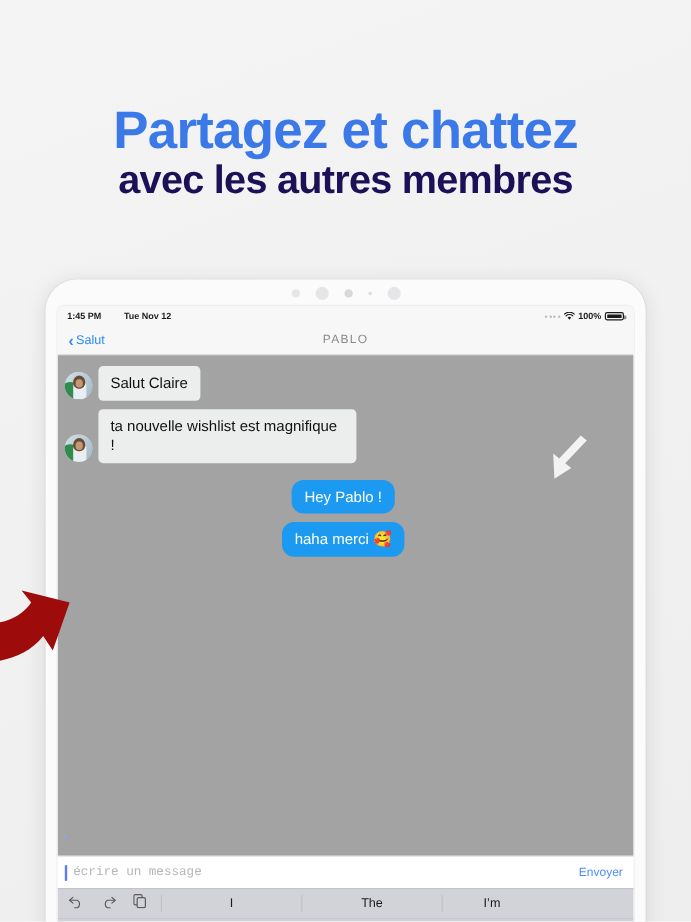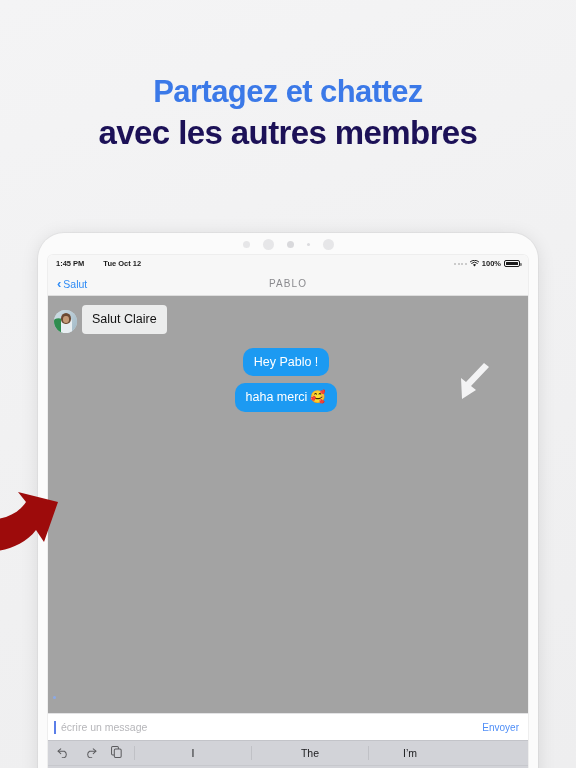--- a/index.html
+++ b/index.html
@@ -19,8 +19,9 @@
   }
   .headline .l1 {
     display:block;
-    font-size:31px; line-height:40px;
+    font-size:44px; line-height:40px;
     color:#3b79e8;
+    margin-top:17px;
   }
   .headline .l2 {
     display:block;

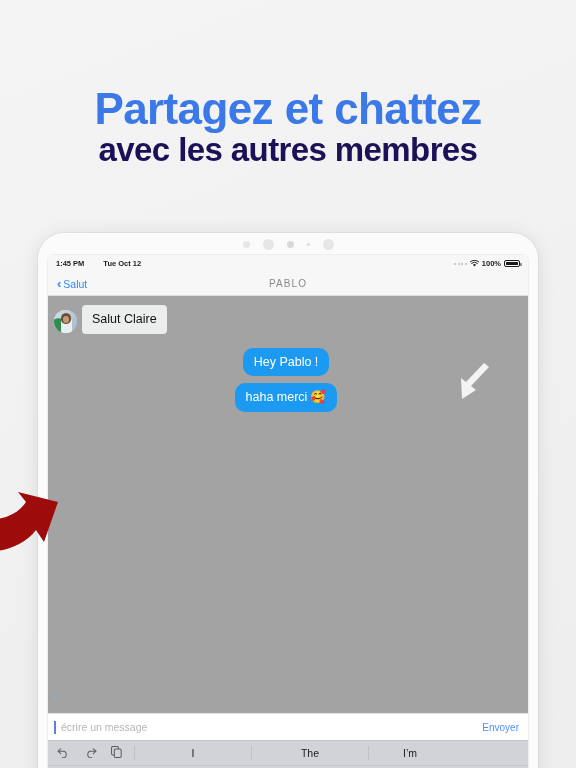--- a/index.html
+++ b/index.html
@@ -209,7 +209,7 @@
     <div class="statusbar">
       <div class="sb-left">
         <span>1:45 PM</span>
-        <span>Tue Oct 12</span>
+        <span>Tue Nov 12</span>
       </div>
       <div class="sb-right">
         <span class="sig-dots">

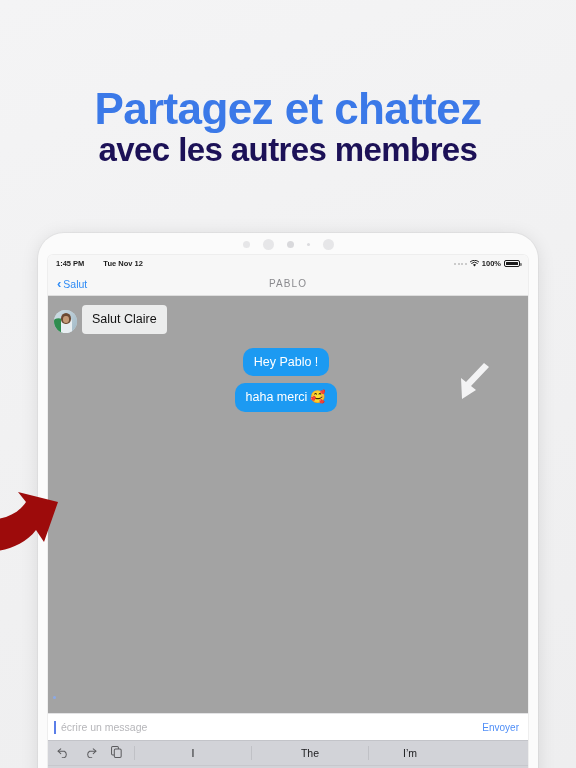--- a/index.html
+++ b/index.html
@@ -260,6 +260,16 @@
         <div class="bubble in">Salut Claire</div>
       </div>
 
+      <div class="row">
+        <div class="avatar">
+          <span class="a-sky"></span>
+            <span class="a-green"></span>
+          <span class="a-body"></span>
+            <span class="a-head"></span>
+            <span class="a-face"></span>
+        </div>
+        <div class="bubble in">ta nouvelle wishlist est magnifique !</div>
+      </div>
 
       <div class="row out" style="margin-top:14px;">
         <div class="bubble out">Hey Pablo !</div>

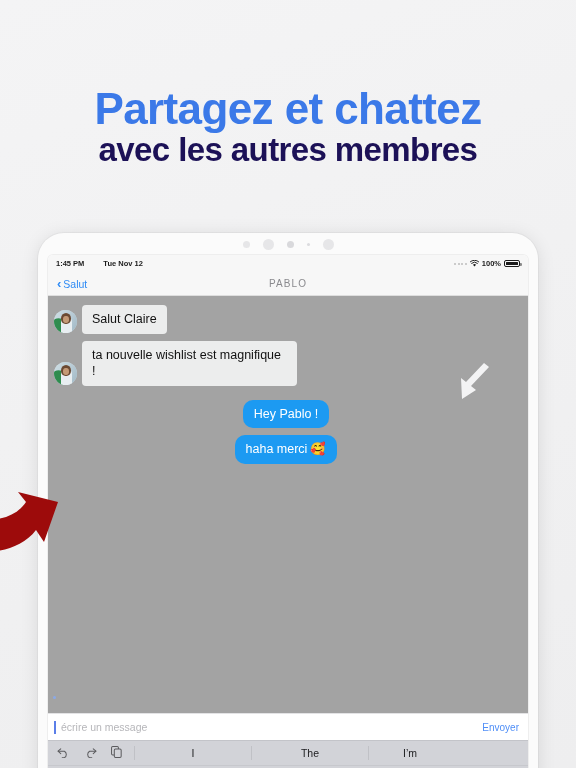--- a/index.html
+++ b/index.html
@@ -148,7 +148,7 @@
     padding:0 9px 0 6px;
   }
   .caret { width:2px; height:13px; background:#5b7ee8; margin-right:5px; flex:0 0 2px; }
-  .msg-input { flex:1 1 auto; font-size:10.5px; color:#b6b6ba; }
+  .msg-input { flex:1 1 auto; font-size:10.5px; color:#b6b6ba;font-family:Liberation Mono, monospace; }
   .send-btn { font-size:10px; color:#4f8ef7; cursor:pointer; }
 
   

